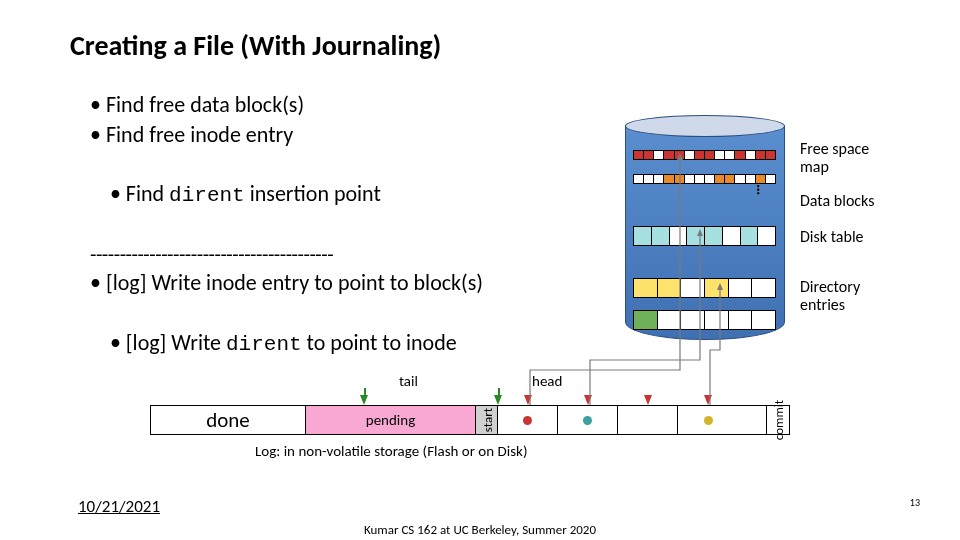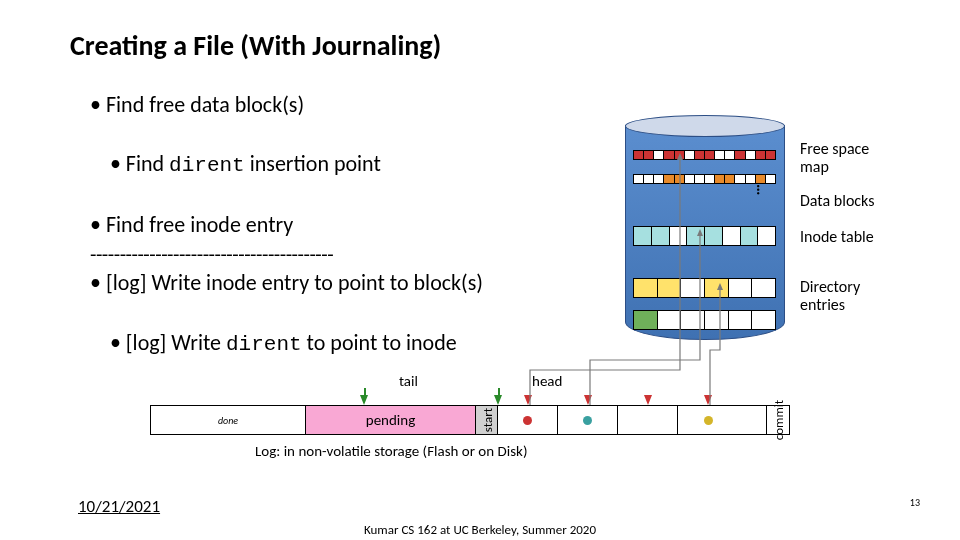--- a/index.html
+++ b/index.html
@@ -177,10 +177,10 @@
 
 <div class="bullets">
   <div>• Find free data block(s)</div>
+  <div>• Find free inode entry</div>
   <div>
     <span>• Find </span><span class="mono">dirent</span><span> insertion point</span>
   </div>
-  <div>• Find free inode entry</div>
   <div class="sep">-----------------------------------------</div>
   <div>• [log] Write inode entry to point to block(s)</div>
   <div>

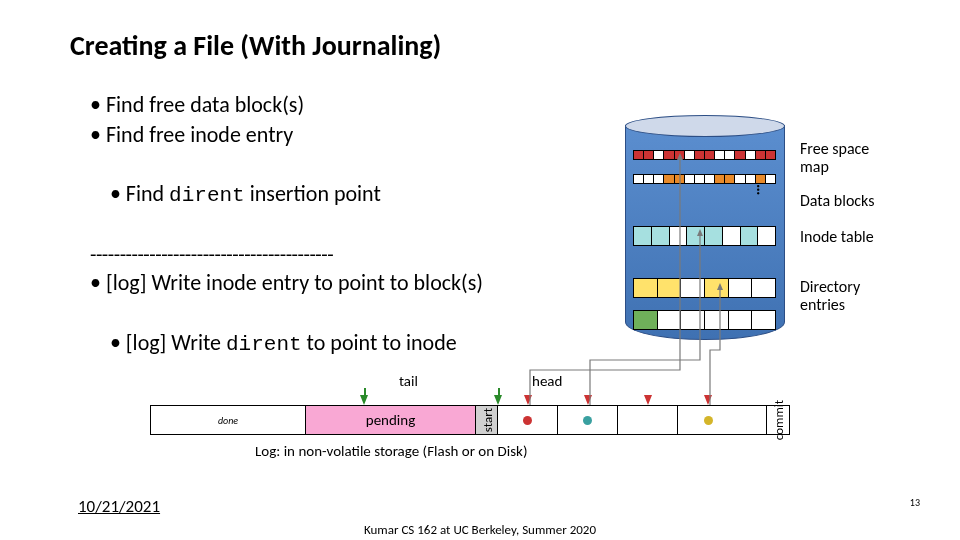--- a/index.html
+++ b/index.html
@@ -260,7 +260,7 @@
 <div class="disk-label" style="left:800px; top:140px; white-space:pre;">Free space
 map</div>
 <div class="disk-label" style="left:800px; top:192px;">Data blocks</div>
-<div class="disk-label" style="left:800px; top:228px;">Inode table</div>
+<div class="disk-label" style="left:800px; top:228px;">Disk table</div>
 <div class="disk-label" style="left:800px; top:278px; white-space:pre;">Directory
 entries</div>
 

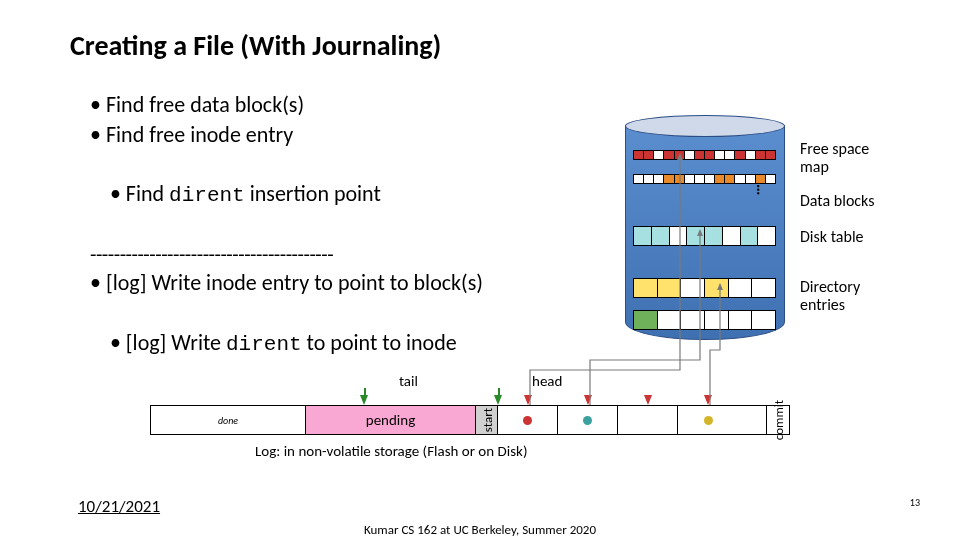--- a/index.html
+++ b/index.html
@@ -105,7 +105,7 @@
     border: 1px solid #000;
     display: flex;
   }
-  .logbar .done    { width: 155px; background: #fff; border-right:1px solid #000; display:flex;align-items:center;justify-content:center; font-size:10px;font-style:italic;}
+  .logbar .done    { width: 155px; background: #fff; border-right:1px solid #000; display:flex;align-items:center;justify-content:center; font-size:21px;}
   .logbar .pending { width: 170px; background: #f9a8d4; border-right:1px solid #000; display:flex;align-items:center;justify-content:center; font-size:15px;}
   .logbar .start   { width: 22px; background:#d0d0d0; border-right:1px solid #000; position:relative; }
   .logbar .start span{ position:absolute; left:50%; top:50%; transform:translate(-50%,-50%) rotate(-90deg); font-size:13px; white-space:nowrap;}

